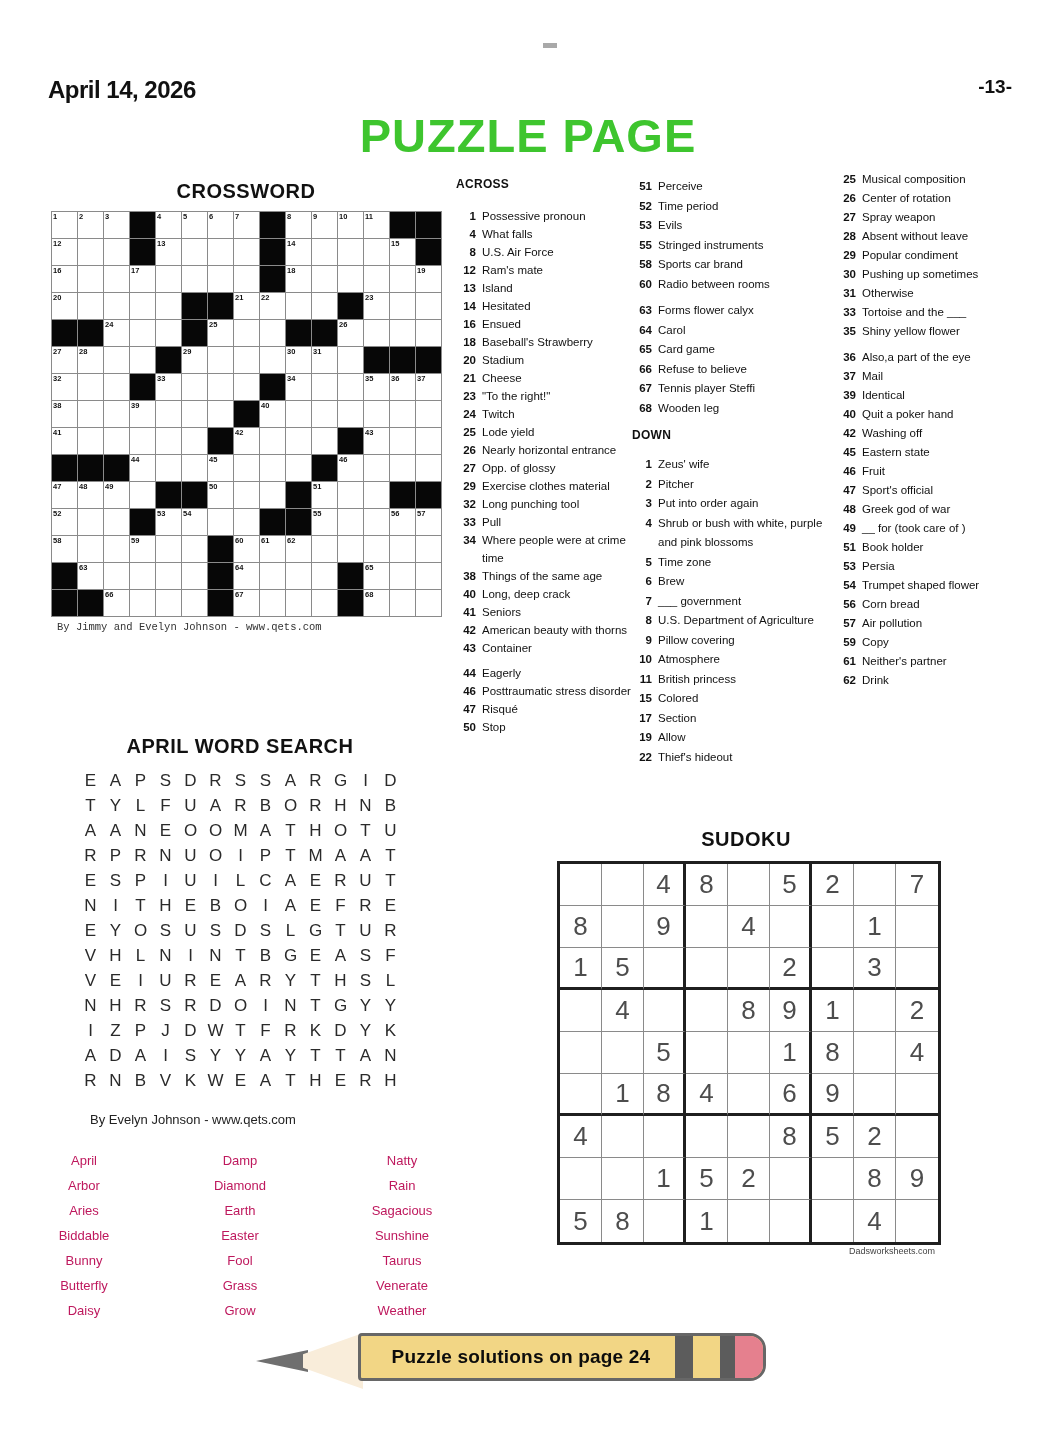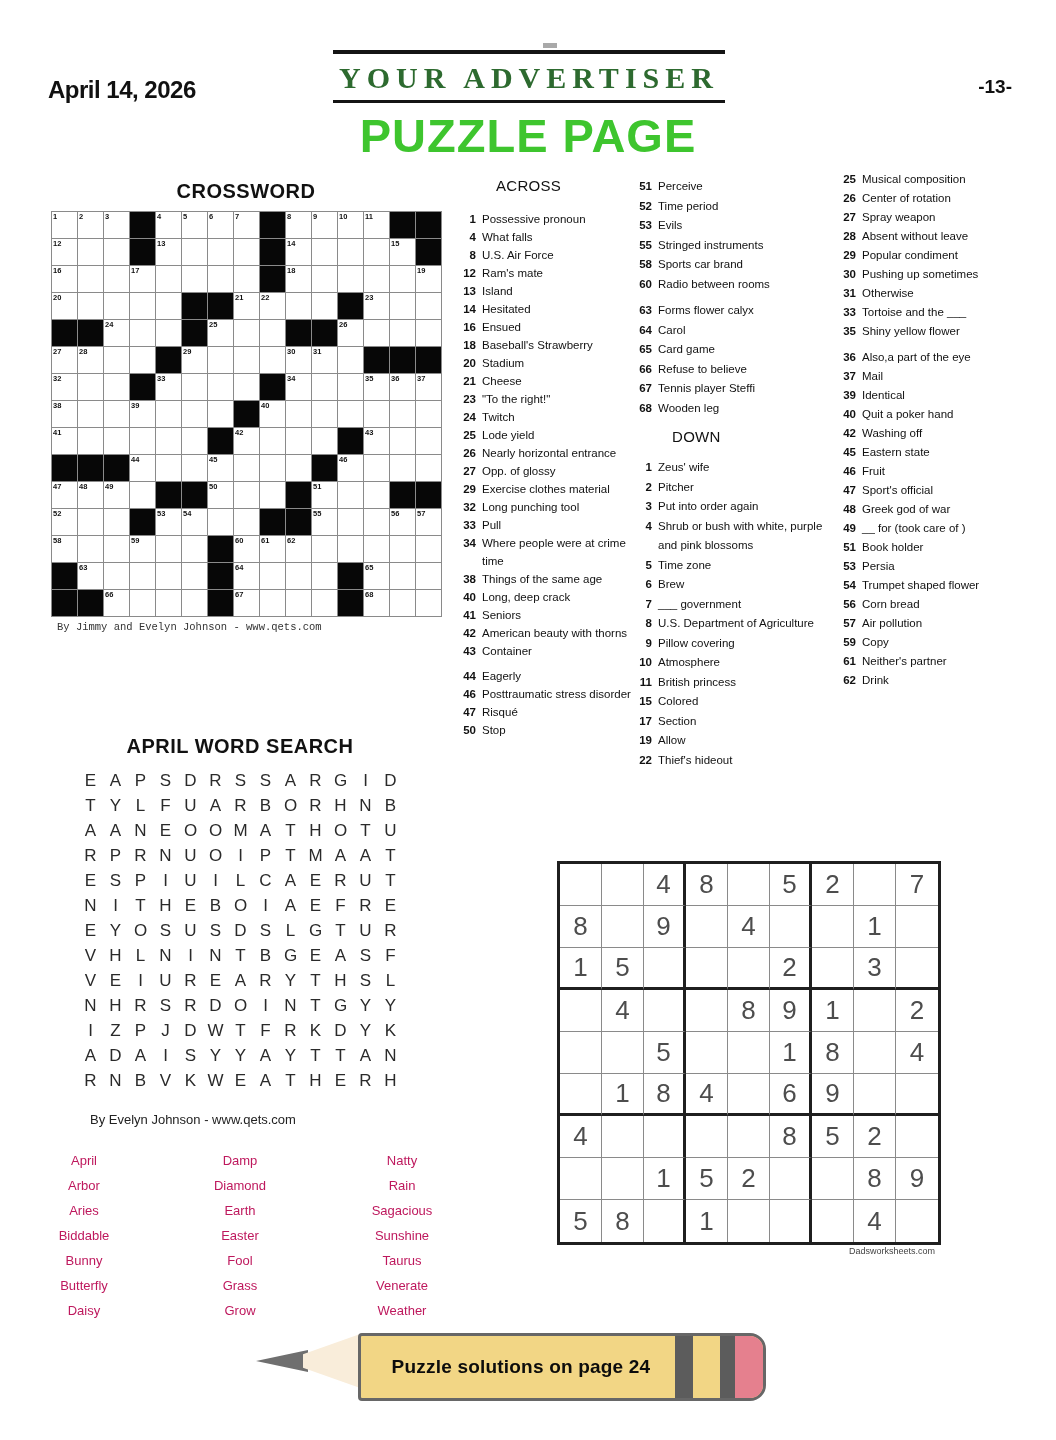--- a/index.html
+++ b/index.html
@@ -94,9 +94,6 @@
 
   <div class="date">April 14, 2026</div>
   <div class="mast-tick"></div>
-  <div class="masthead">
-    <span>YOUR ADVERTISER</span>
-  </div>
   <div class="pagenum">-13-</div>
   <div class="pagetitle">PUZZLE PAGE</div>
 

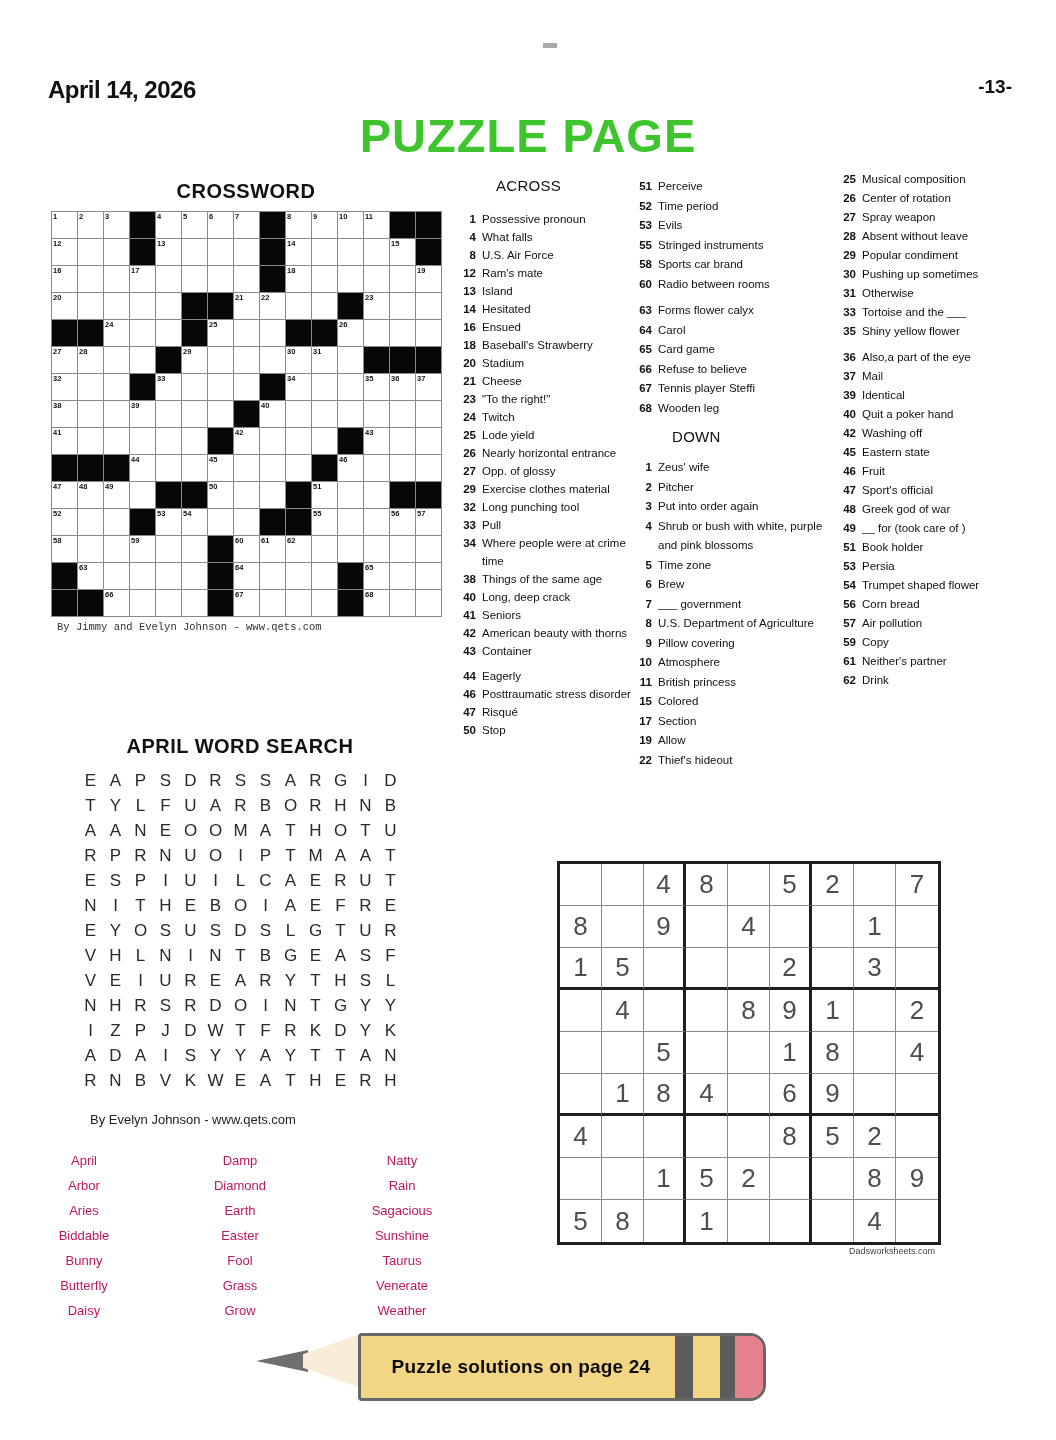--- a/index.html
+++ b/index.html
@@ -33,7 +33,7 @@
   .col-a{left:456px;top:177px;width:178px;}
   .col-b{left:632px;top:177px;width:196px;}
   .col-c{left:836px;top:170px;width:200px;}
-  .clue-header{font-weight:400;font-size:15px;margin-bottom:16px;letter-spacing:0.3px;margin-left:40px;}
+  .clue-header{font-weight:700;font-size:12px;margin-bottom:16px;letter-spacing:0.3px;}
   .down-header{margin-top:10px;margin-bottom:13px;}
   .clue{display:flex;font-size:11.5px;line-height:18px;}
   .col-b .clue{line-height:19.5px;}

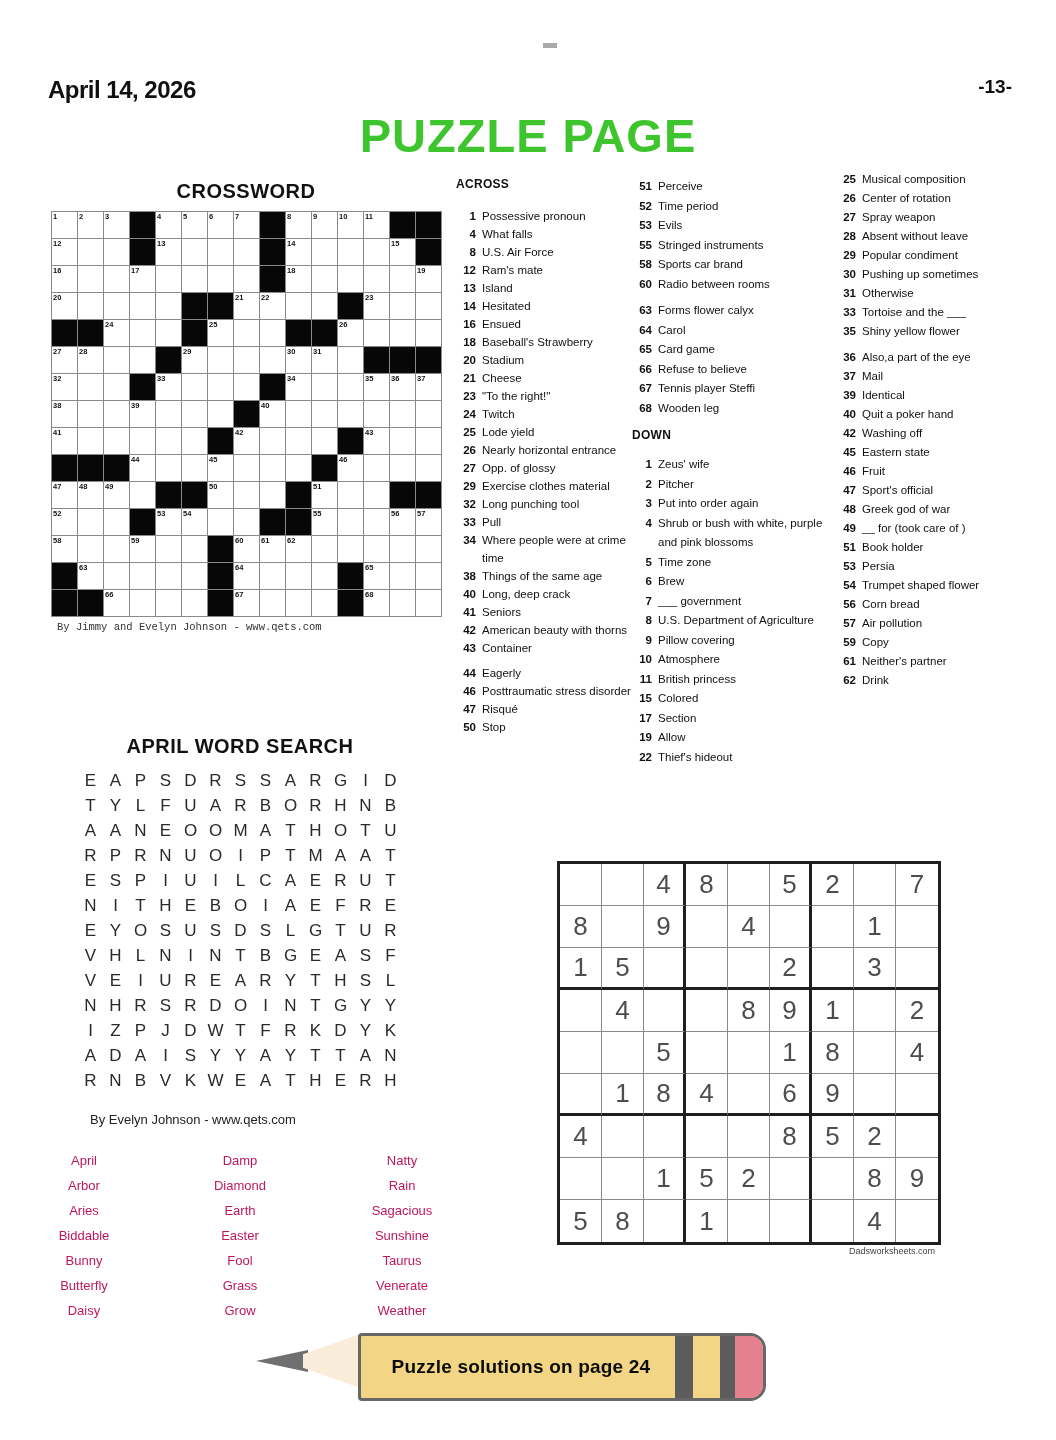--- a/index.html
+++ b/index.html
@@ -1013,6 +1013,7 @@
       </div>
     </div>
 
+  <div class="sd-title">SUDOKU</div>
   <div class="sd-grid">
       <div class="sd-cell"></div>
       <div class="sd-cell"></div>

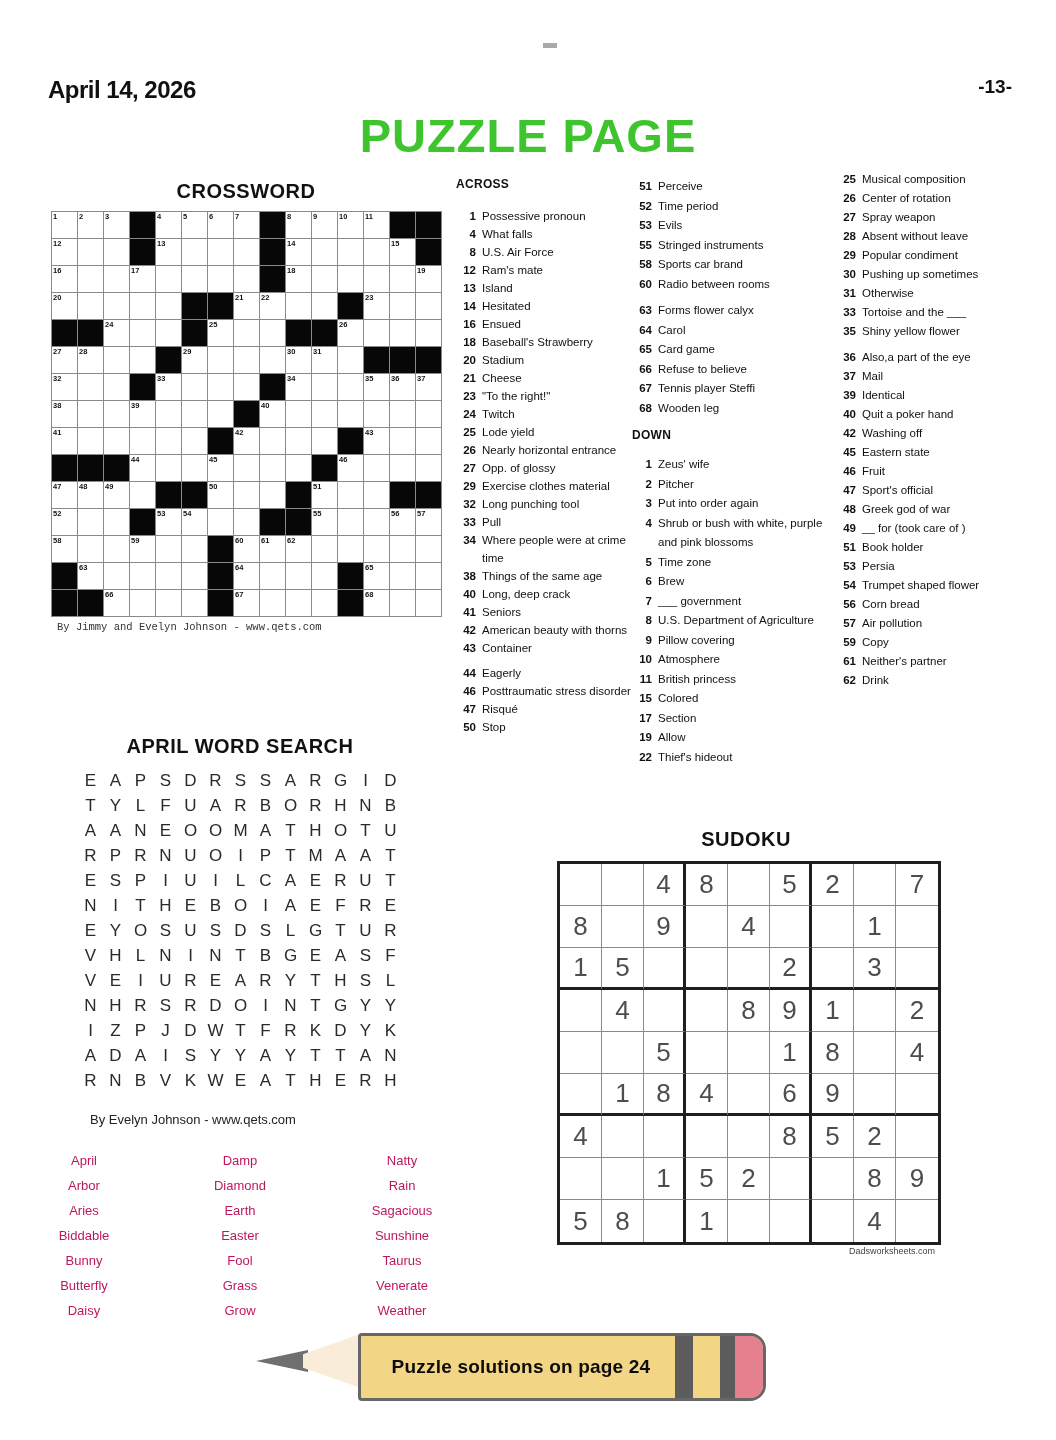--- a/index.html
+++ b/index.html
@@ -77,7 +77,7 @@
               -webkit-clip-path:polygon(0 50%,100% 0,100% 100%);clip-path:polygon(0 50%,100% 0,100% 100%);}
   .pencil-wood{position:absolute;left:47px;top:2px;width:60px;height:56px;background:#f9edda;
                -webkit-clip-path:polygon(0 38%,100% 0,100% 100%,0 62%);clip-path:polygon(0 38%,100% 0,100% 100%,0 62%);}
-  .pencil-main{position:absolute;left:102px;top:2px;width:408px;height:68px;box-sizing:border-box;
+  .pencil-main{position:absolute;left:102px;top:2px;width:408px;height:48px;box-sizing:border-box;
                border:3px solid #676767;border-radius:4px 16px 16px 4px;overflow:hidden;
                display:flex;background:#f2d685;}
   .pencil-text{flex:1;display:flex;align-items:center;justify-content:center;padding-left:6px;}

